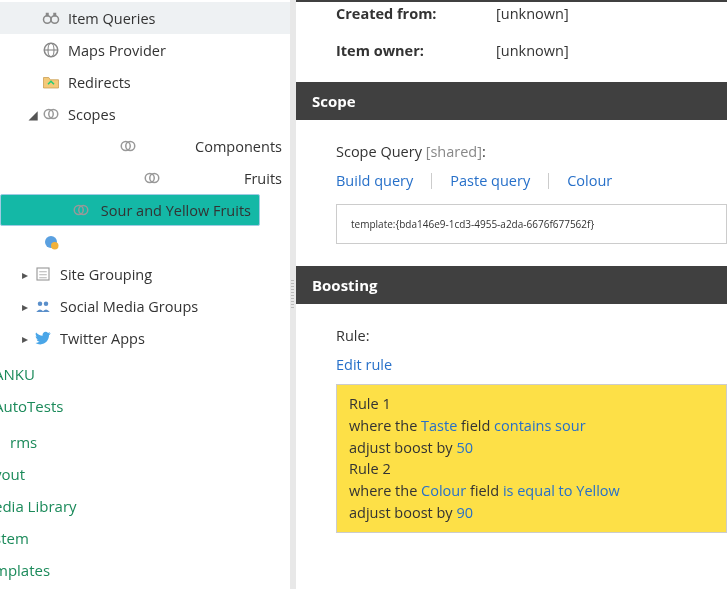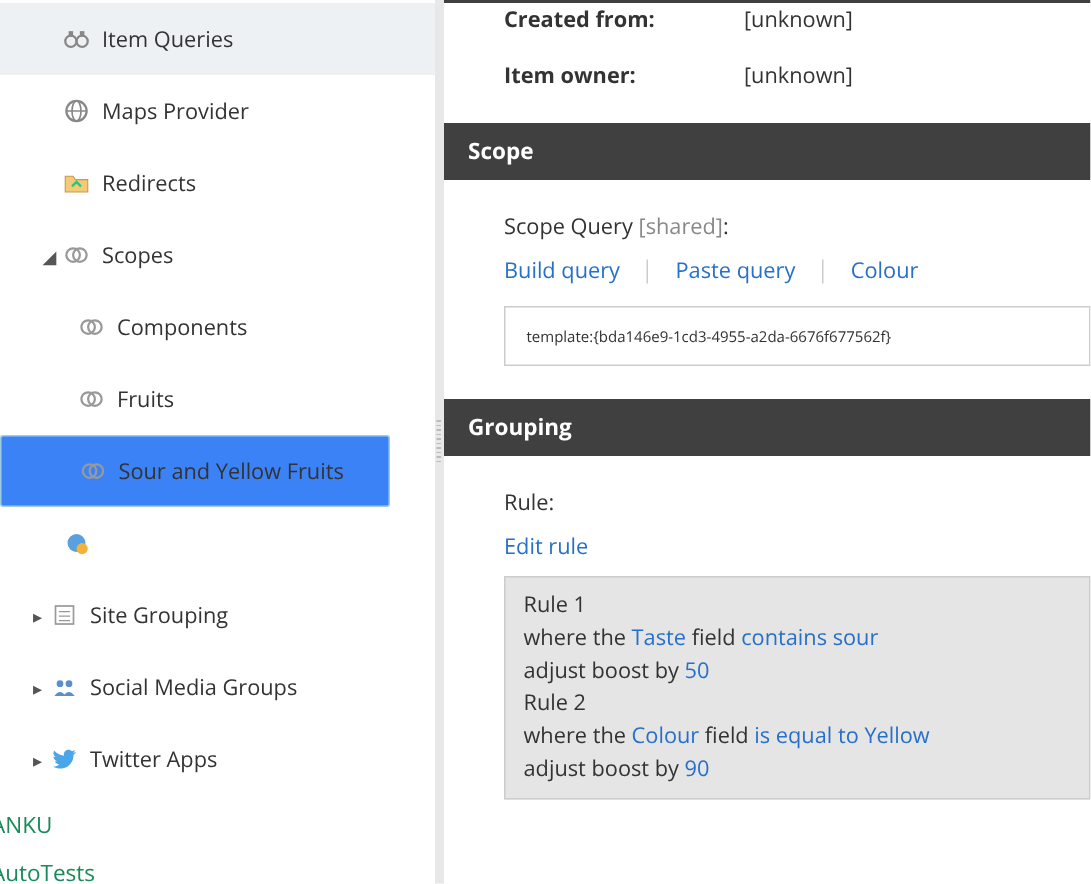--- a/index.html
+++ b/index.html
@@ -44,7 +44,7 @@
   }
   
   .tree { list-style: none; }
-  .node { display: flex; align-items: center; height: 48px; padding-right: 8px; cursor: default; }
+  .node { display: flex; align-items: center; height: 32px; padding-right: 8px; cursor: default; }
   .node .caret {
     width: 14px; text-align: center; font-size: 12px; color: #555;
   }

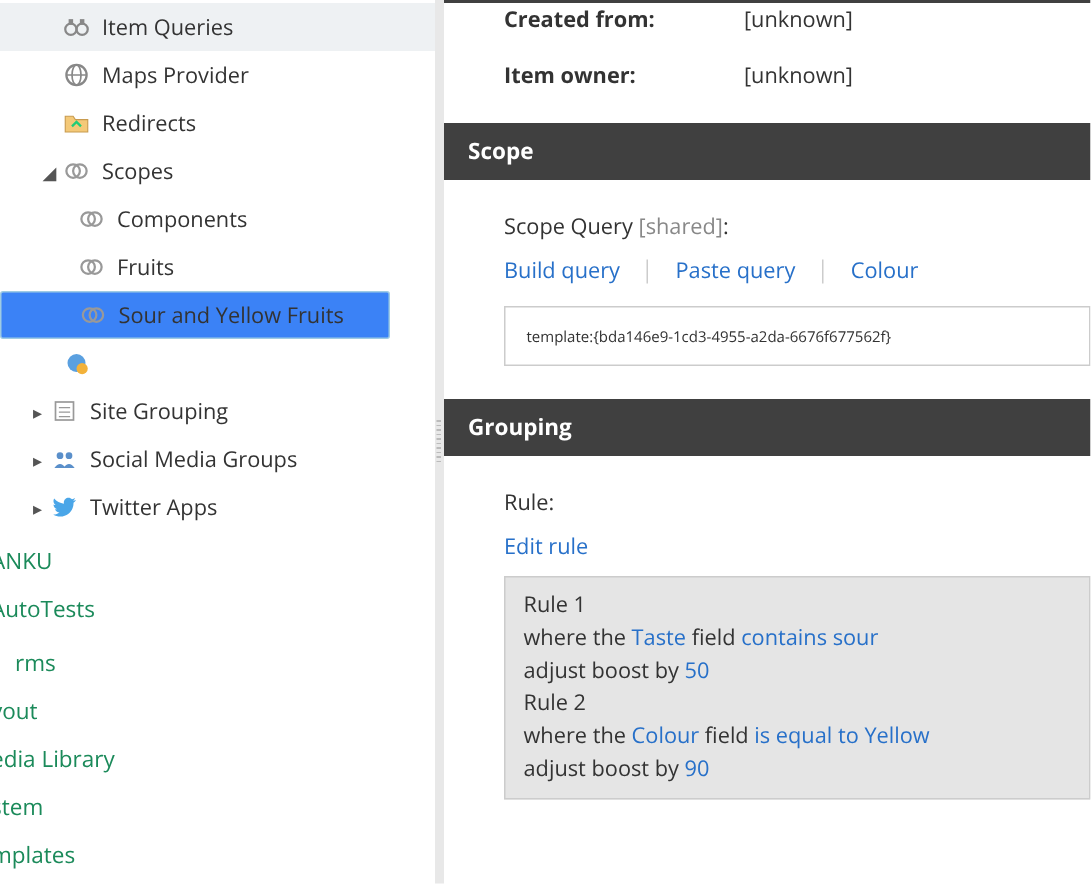--- a/index.html
+++ b/index.html
@@ -55,7 +55,7 @@
   .node .lbl { font-size: 14.5px; color: #333; }
   .node.selected { background: #3b82f6; border: 1px solid #9fcbe3; border-radius: 2px; margin-right: 30px; }
   .indent-0 { padding-left: 26px; }
-  .indent-1 { padding-left: 36px; }
+  .indent-1 { padding-left: 53px; justify-content: space-between; }
   .indent-root { padding-left: 0px; margin-left: -6px; }
   .root-item { height: 32px; display:flex; align-items:center; font-size:15px; color:#1b8a5a; }
   

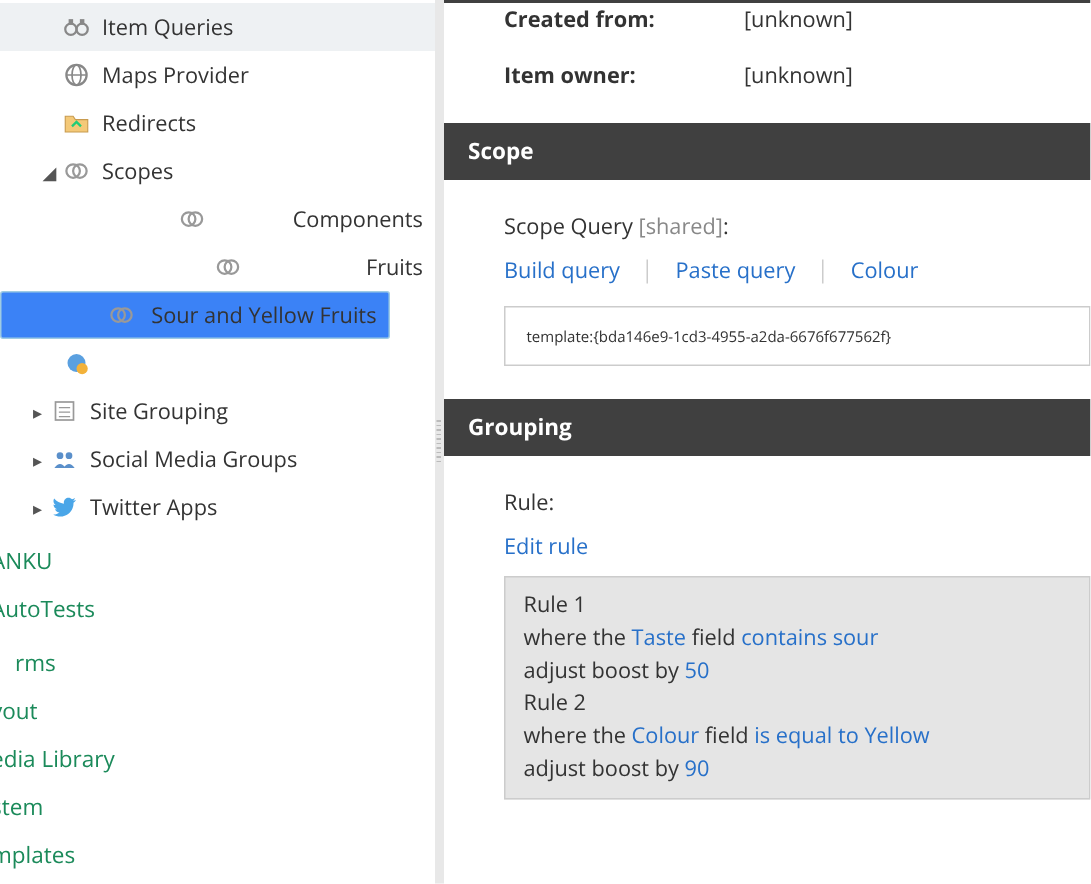--- a/index.html
+++ b/index.html
@@ -53,7 +53,7 @@
     margin-right: 6px;
   }
   .node .lbl { font-size: 14.5px; color: #333; }
-  .node.selected { background: #3b82f6; border: 1px solid #9fcbe3; border-radius: 2px; margin-right: 30px; }
+  .node.selected { background: #14b8a6; border: 1px solid #9fcbe3; border-radius: 2px; margin-right: 30px; }
   .indent-0 { padding-left: 26px; }
   .indent-1 { padding-left: 53px; justify-content: space-between; }
   .indent-root { padding-left: 0px; margin-left: -6px; }

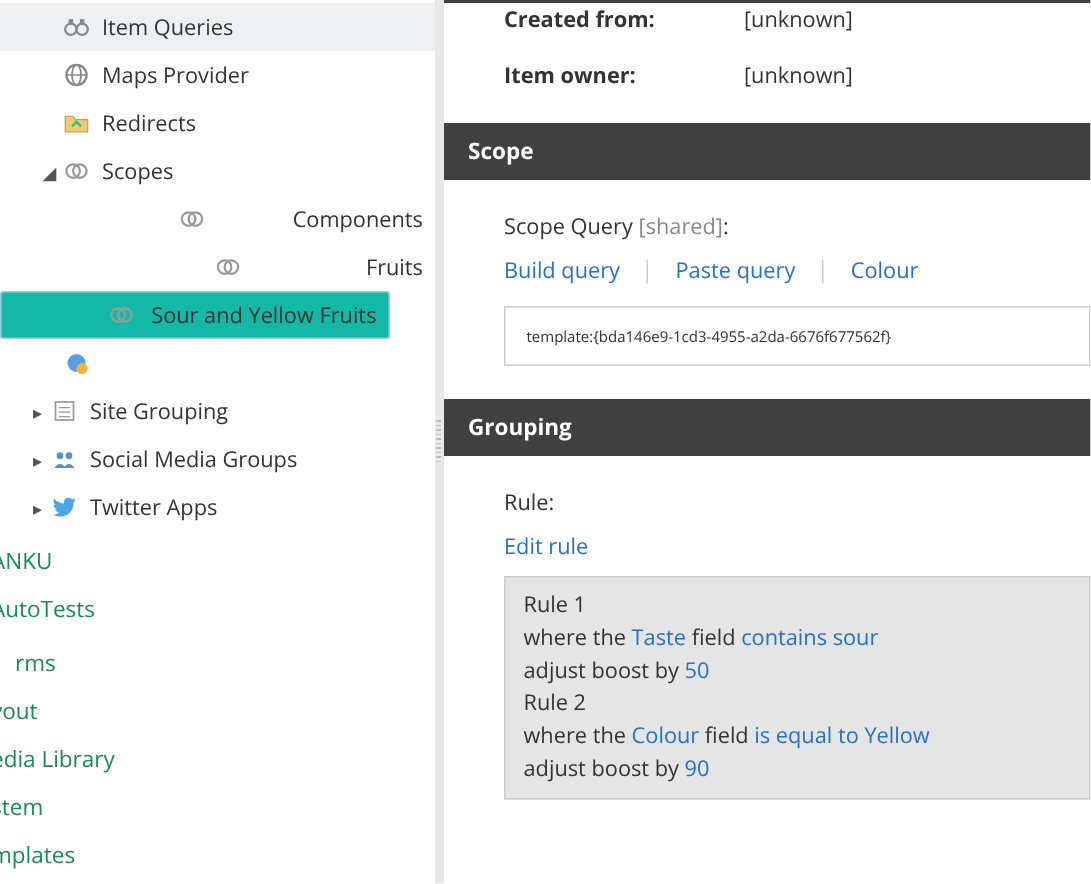--- a/index.html
+++ b/index.html
@@ -274,7 +274,7 @@
       </div>
 
       <div class="section-hdr">
-        <span>Grouping</span>
+        <span>Boosting</span>
       </div>
       <div class="section-body" style="padding-bottom:8px;">
         <div class="subhdr">Rule:</div>

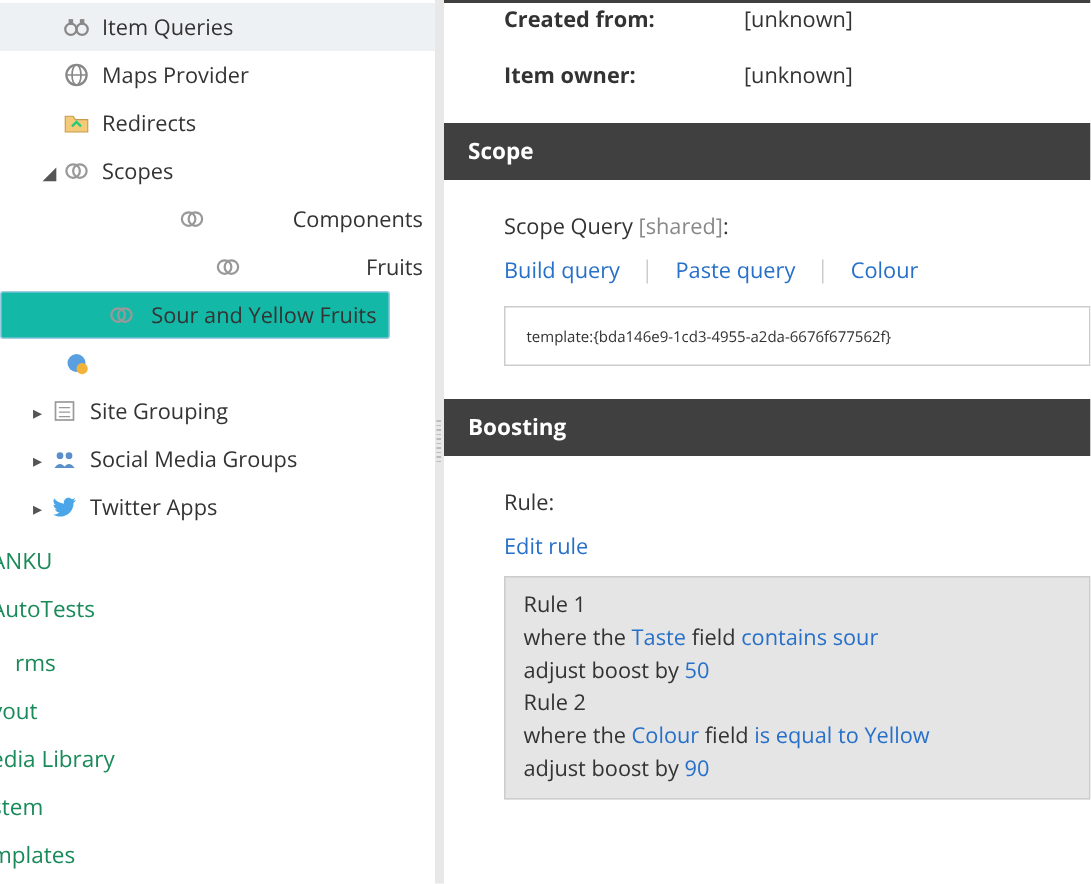--- a/index.html
+++ b/index.html
@@ -83,7 +83,7 @@
   }
   .rulebox {
     border:1px solid #ccc; padding: 8px 12px; font-size:14.5px; line-height: 1.5;
-    background:#e5e5e5; margin-top: 10px;
+    background:#fde047; margin-top: 10px;
   }
   .rulebox .ln { white-space: pre-wrap; }
   .tk { color:#2770c9; }

